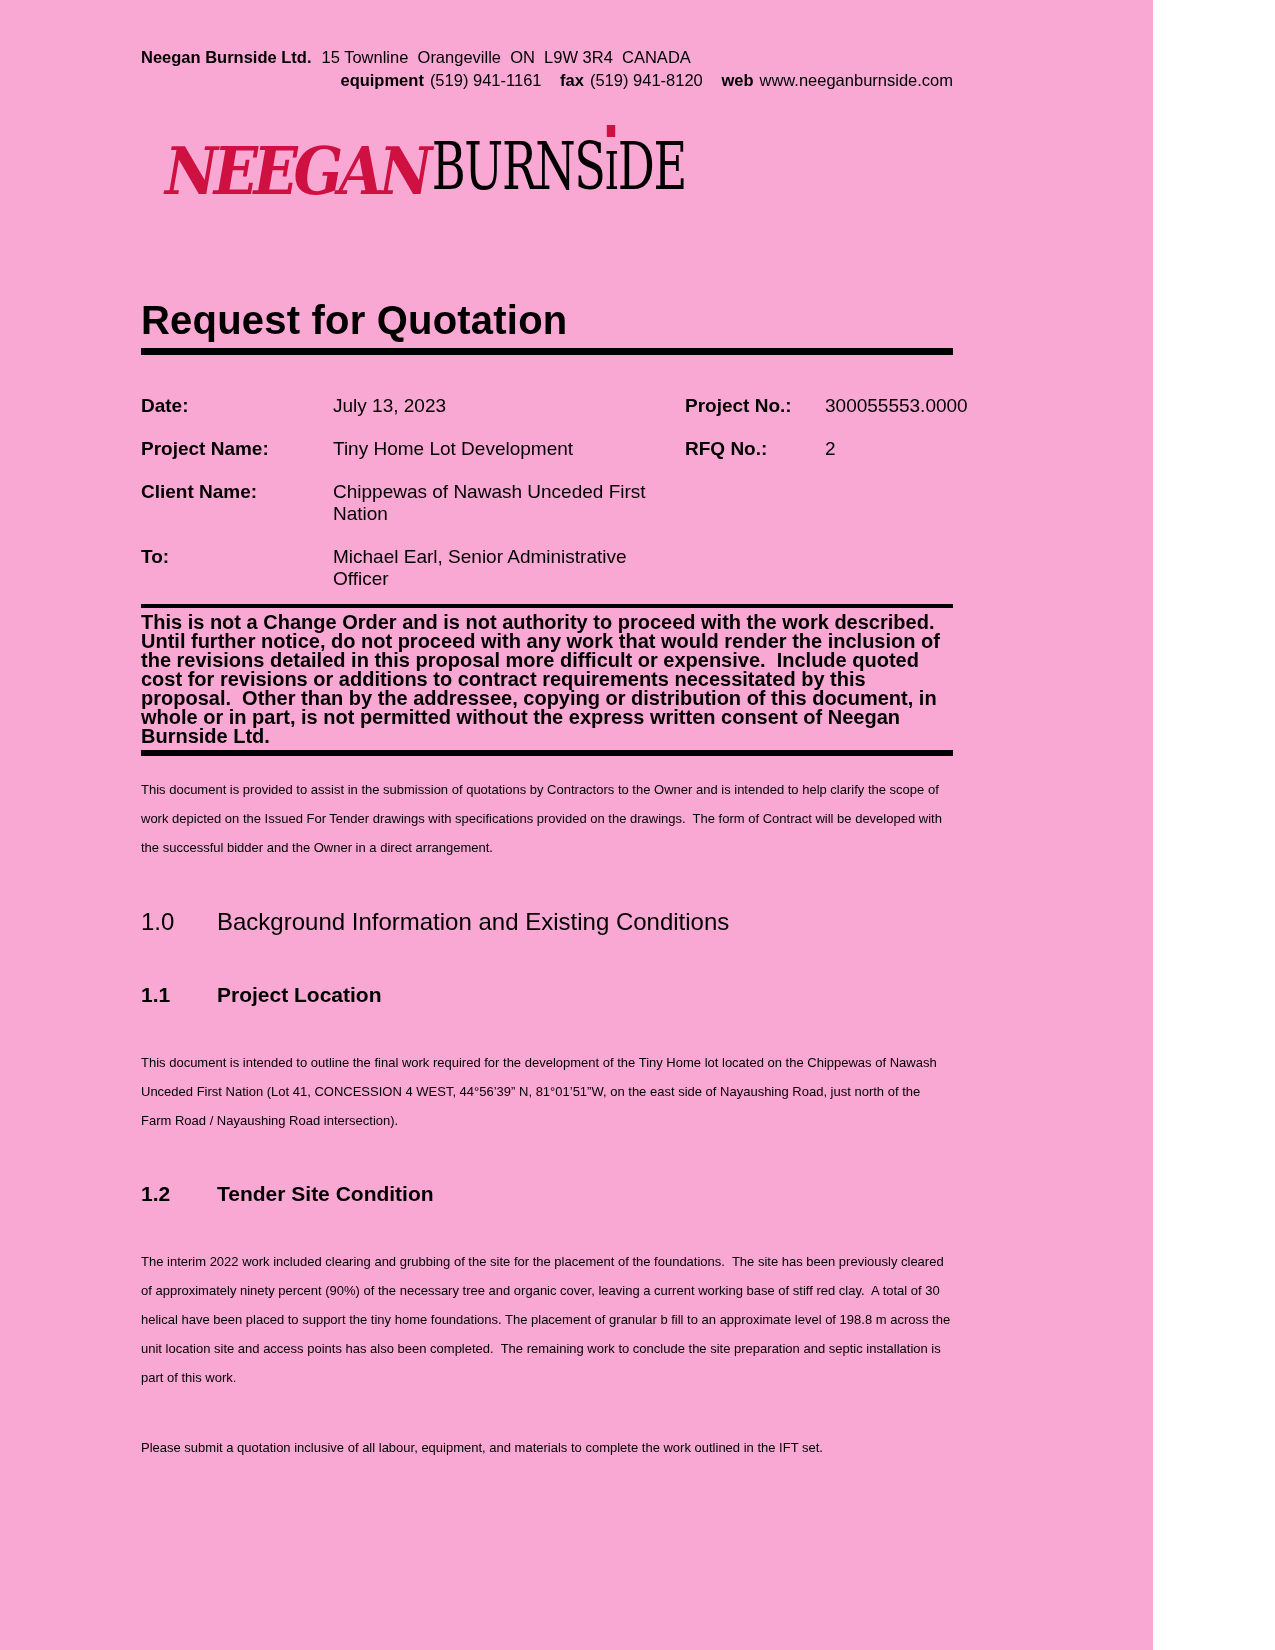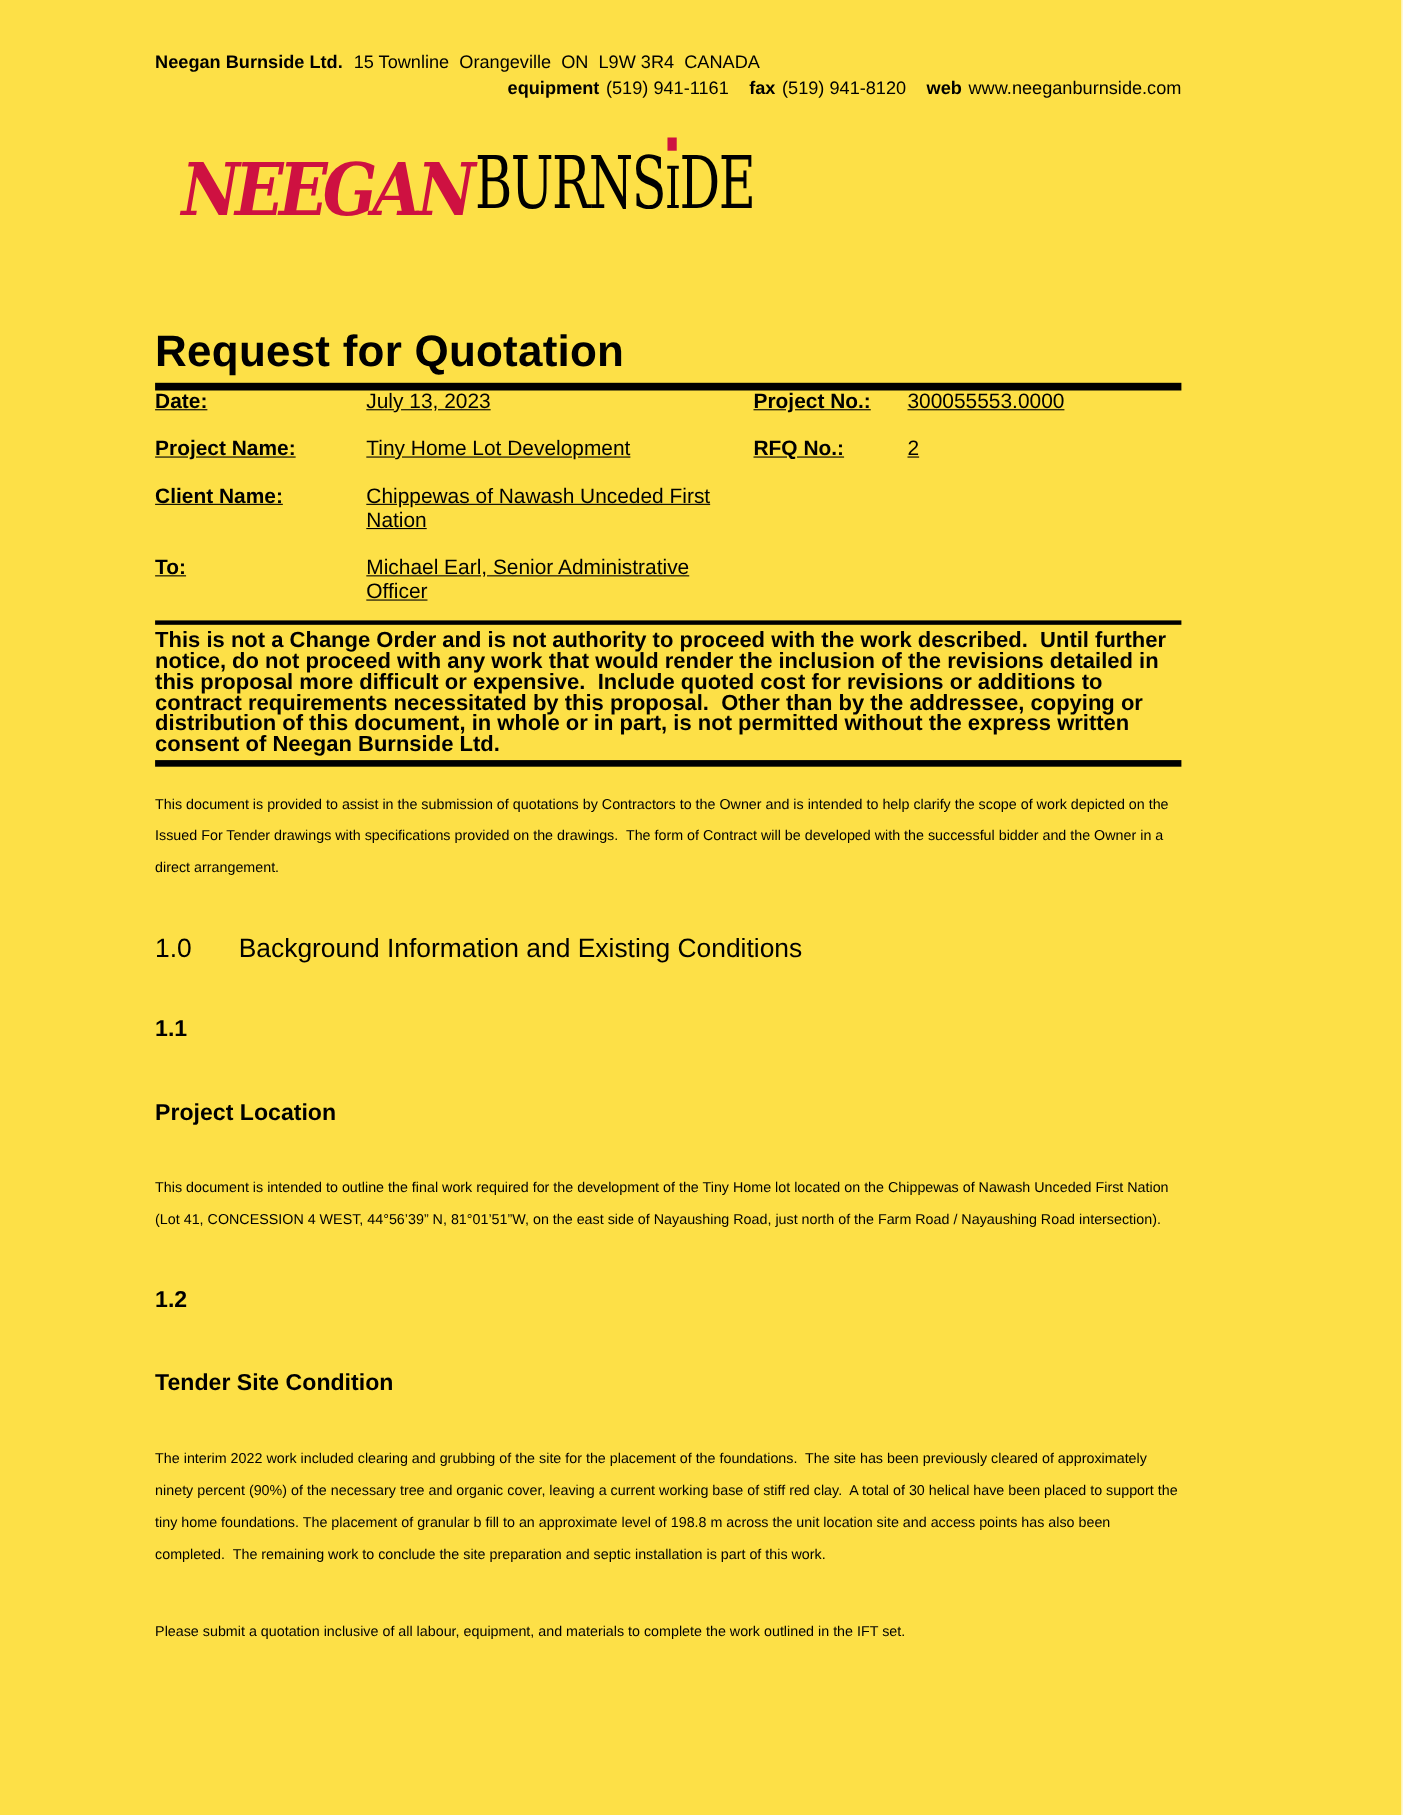--- a/index.html
+++ b/index.html
@@ -6,7 +6,7 @@
   html,body { background:#ffffff; }
   body { font-family:"Liberation Sans", sans-serif; color:#000; }
   .page {
-    width:1274px; min-height:1650px; background:#fde047;
+    width:1153px; min-height:1650px; background:#f9a8d4;
     padding:47px 200px 60px 141px; position:relative;
   }
 

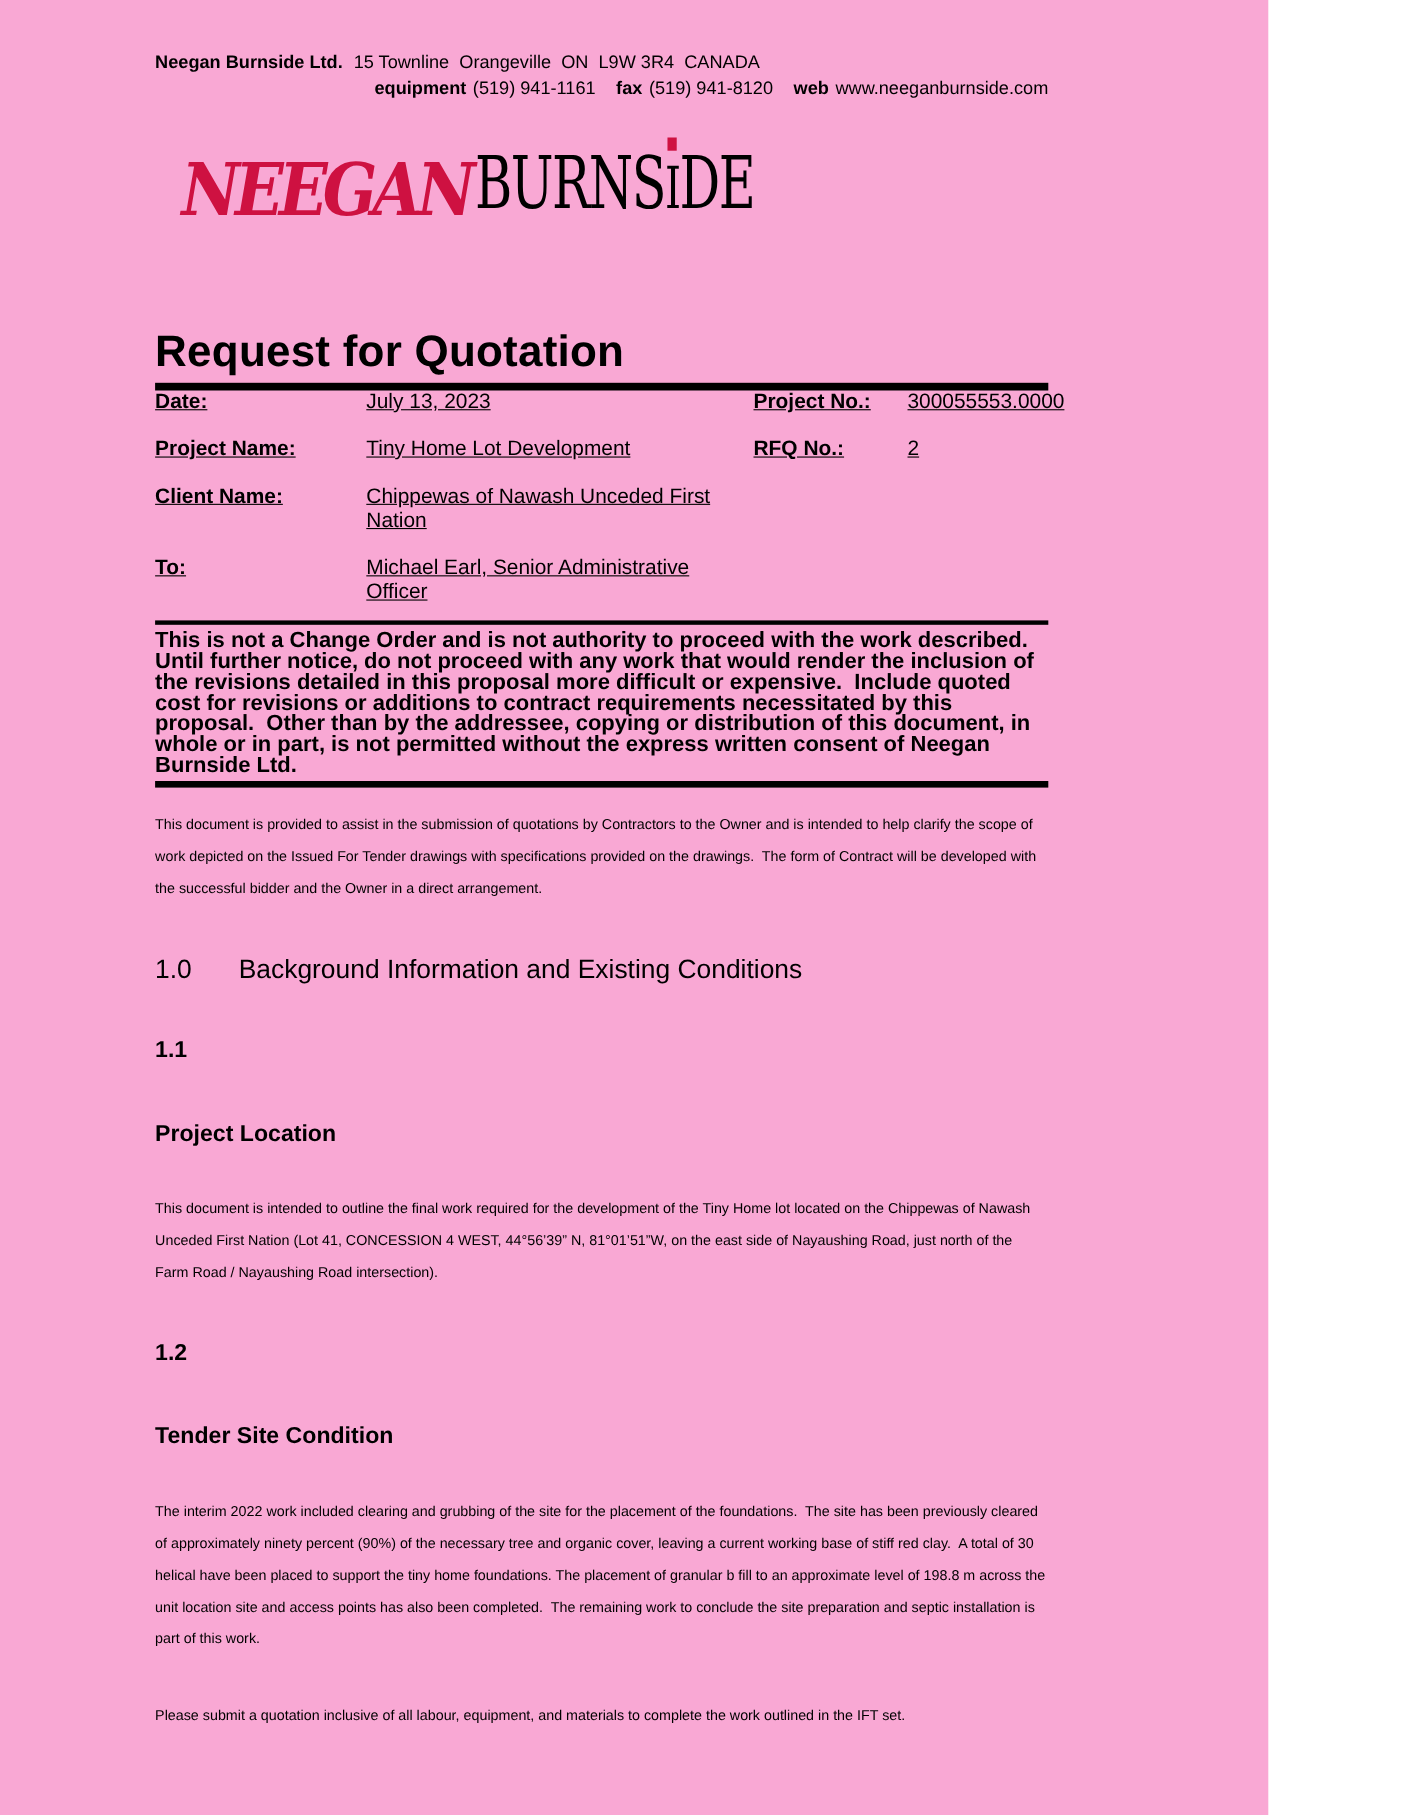--- a/index.html
+++ b/index.html
@@ -44,7 +44,7 @@
   .rule-title { height:7px; margin-top:6px; }
 
   
-  .meta { font-size:19px;text-decoration:underline; }
+  .meta { margin-top:40px; font-size:19px; }
   .meta-row { display:grid; grid-template-columns:192px 352px 140px auto; line-height:22px; margin-bottom:21px; }
   .meta-row:last-child { margin-bottom:0; }
   .meta .lbl { font-weight:bold; }

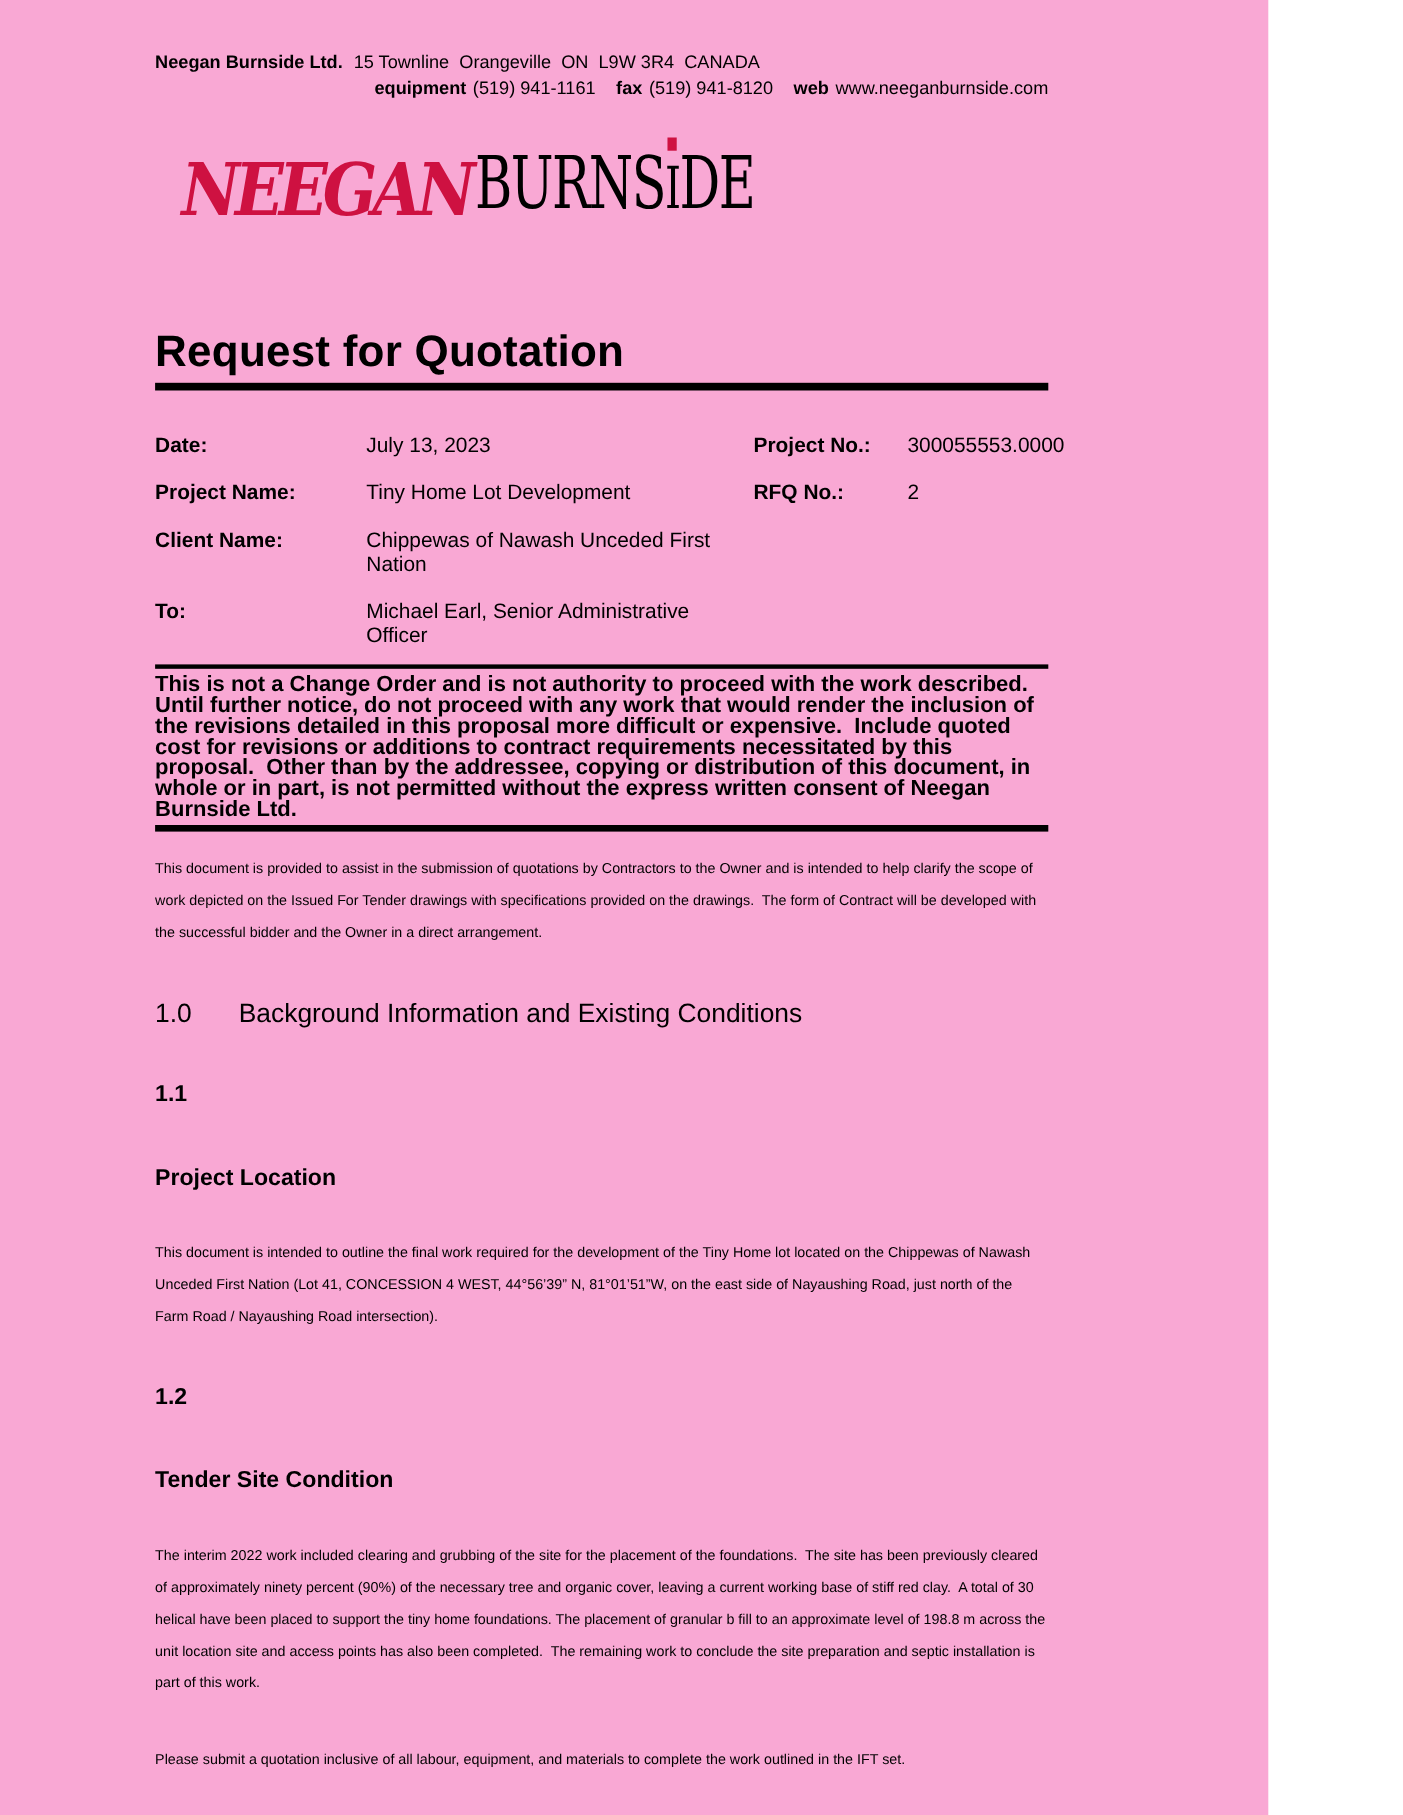--- a/index.html
+++ b/index.html
@@ -57,7 +57,7 @@
   .body-text { font-size:13px; line-height:29px; }
   .intro { margin-top:19px; }
   .sec-h2 { margin-top:46px; font-size:24px; font-weight:normal; display:flex; line-height:28px; }
-  .sec-h3 { margin-top:46px; font-size:21px; font-weight:bold; display:flex; line-height:25px;flex-direction:column; }
+  .sec-h3 { margin-top:46px; font-size:21px; font-weight:bold; display:flex; line-height:25px; }
   .sec-num { width:76px; flex:0 0 76px; }
   .para { margin-top:41px; }
 </style>

